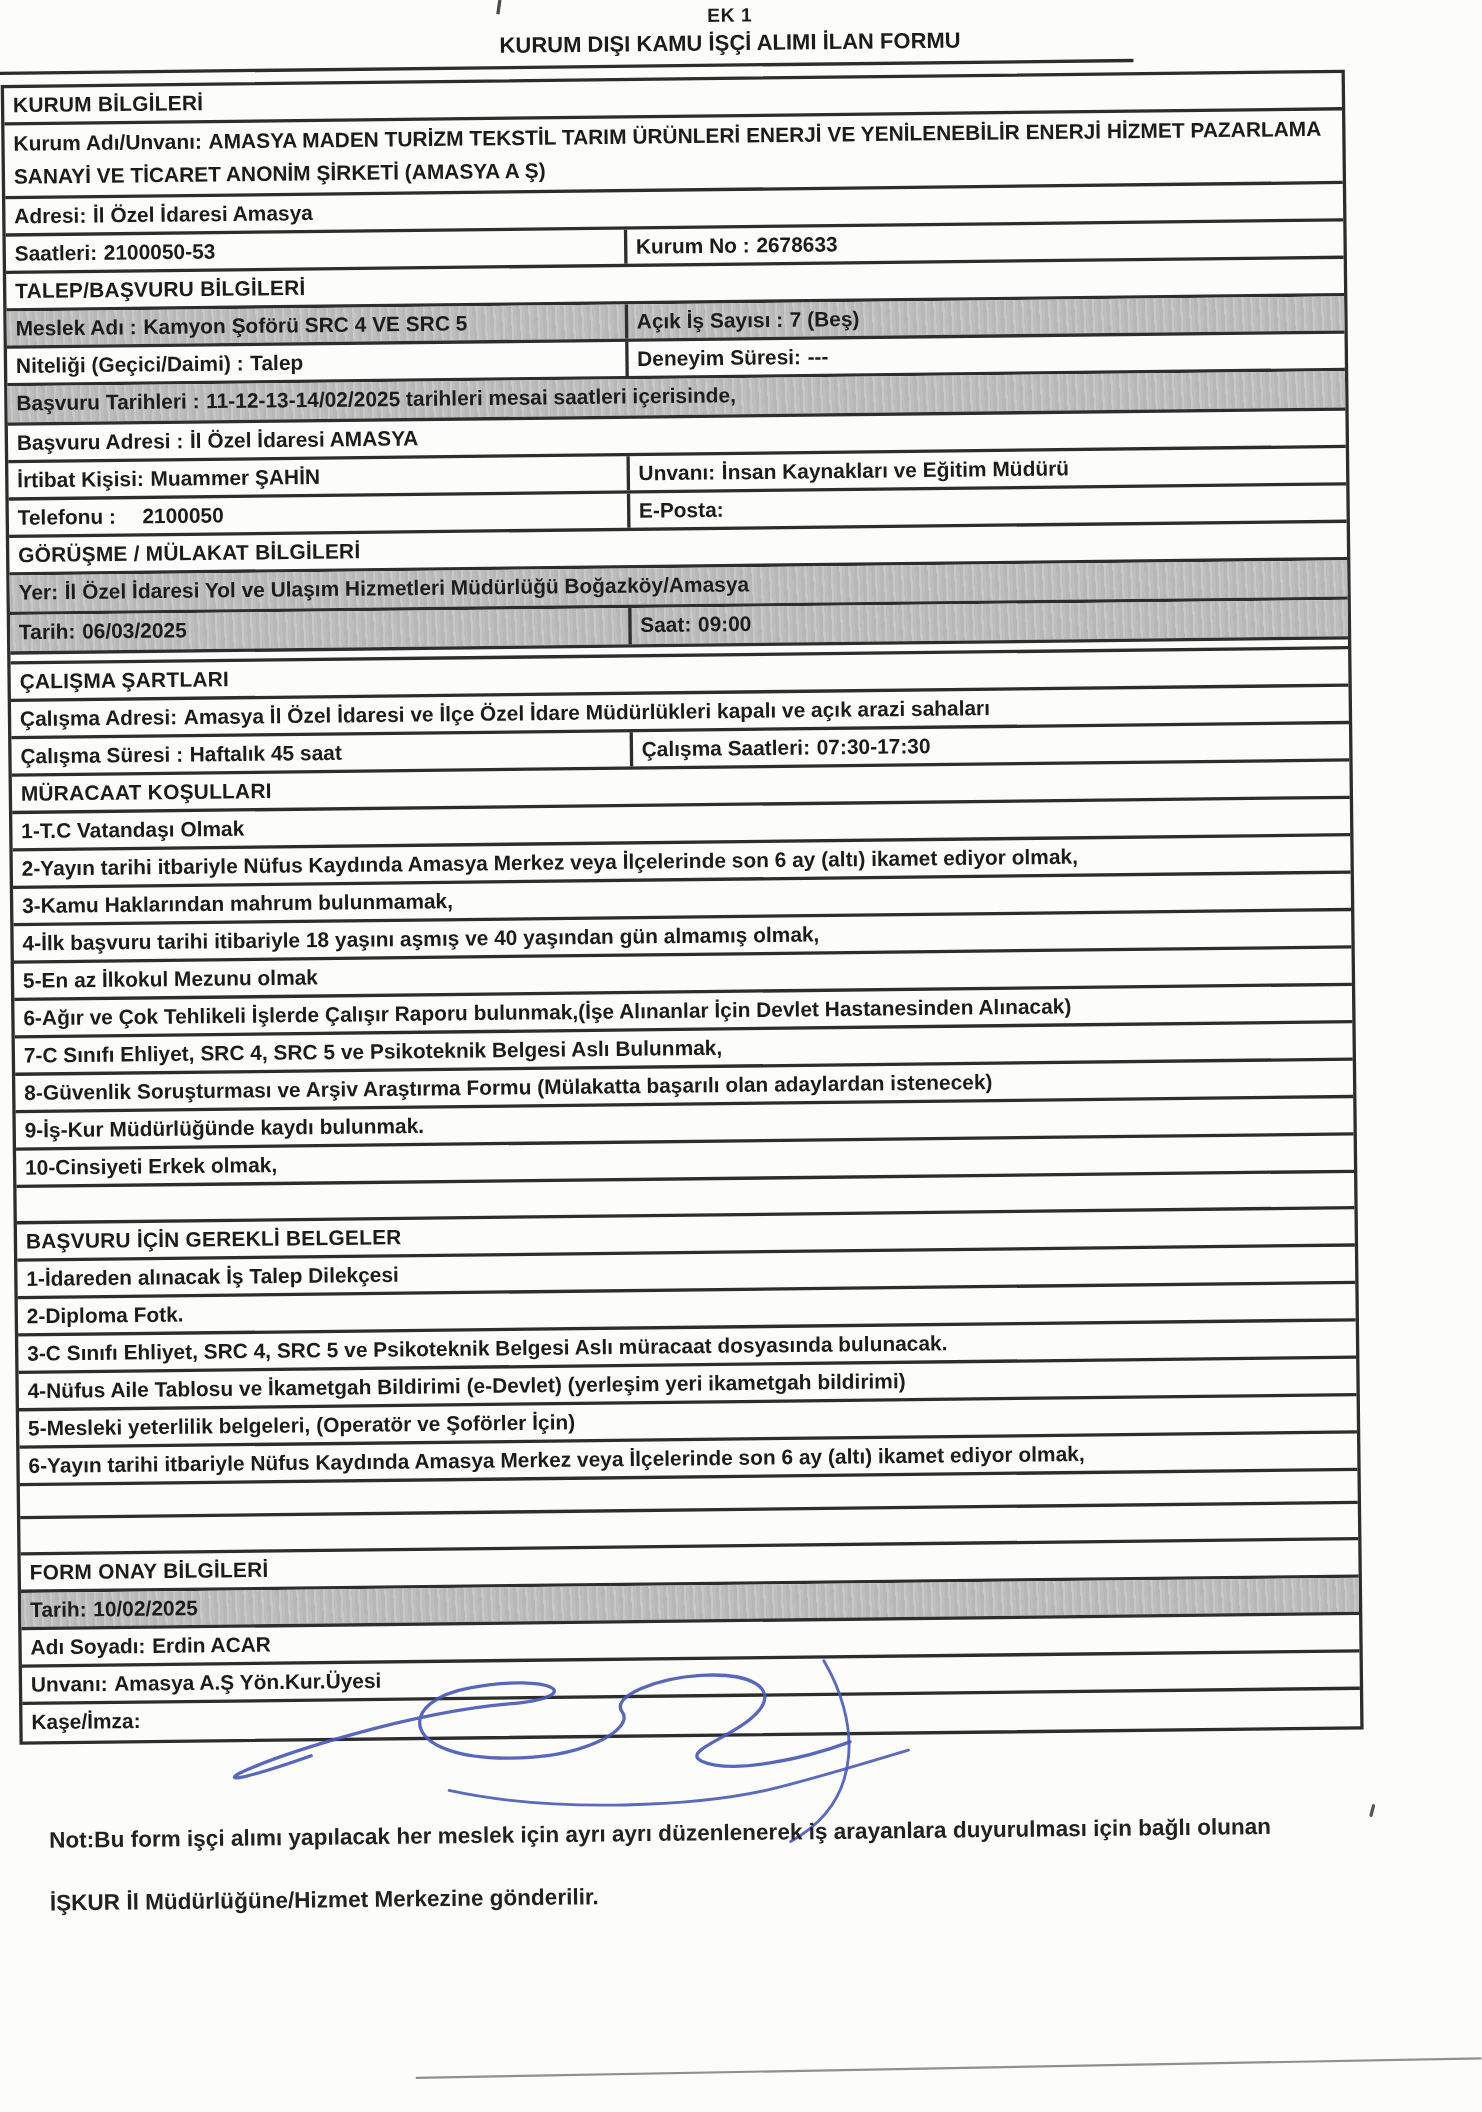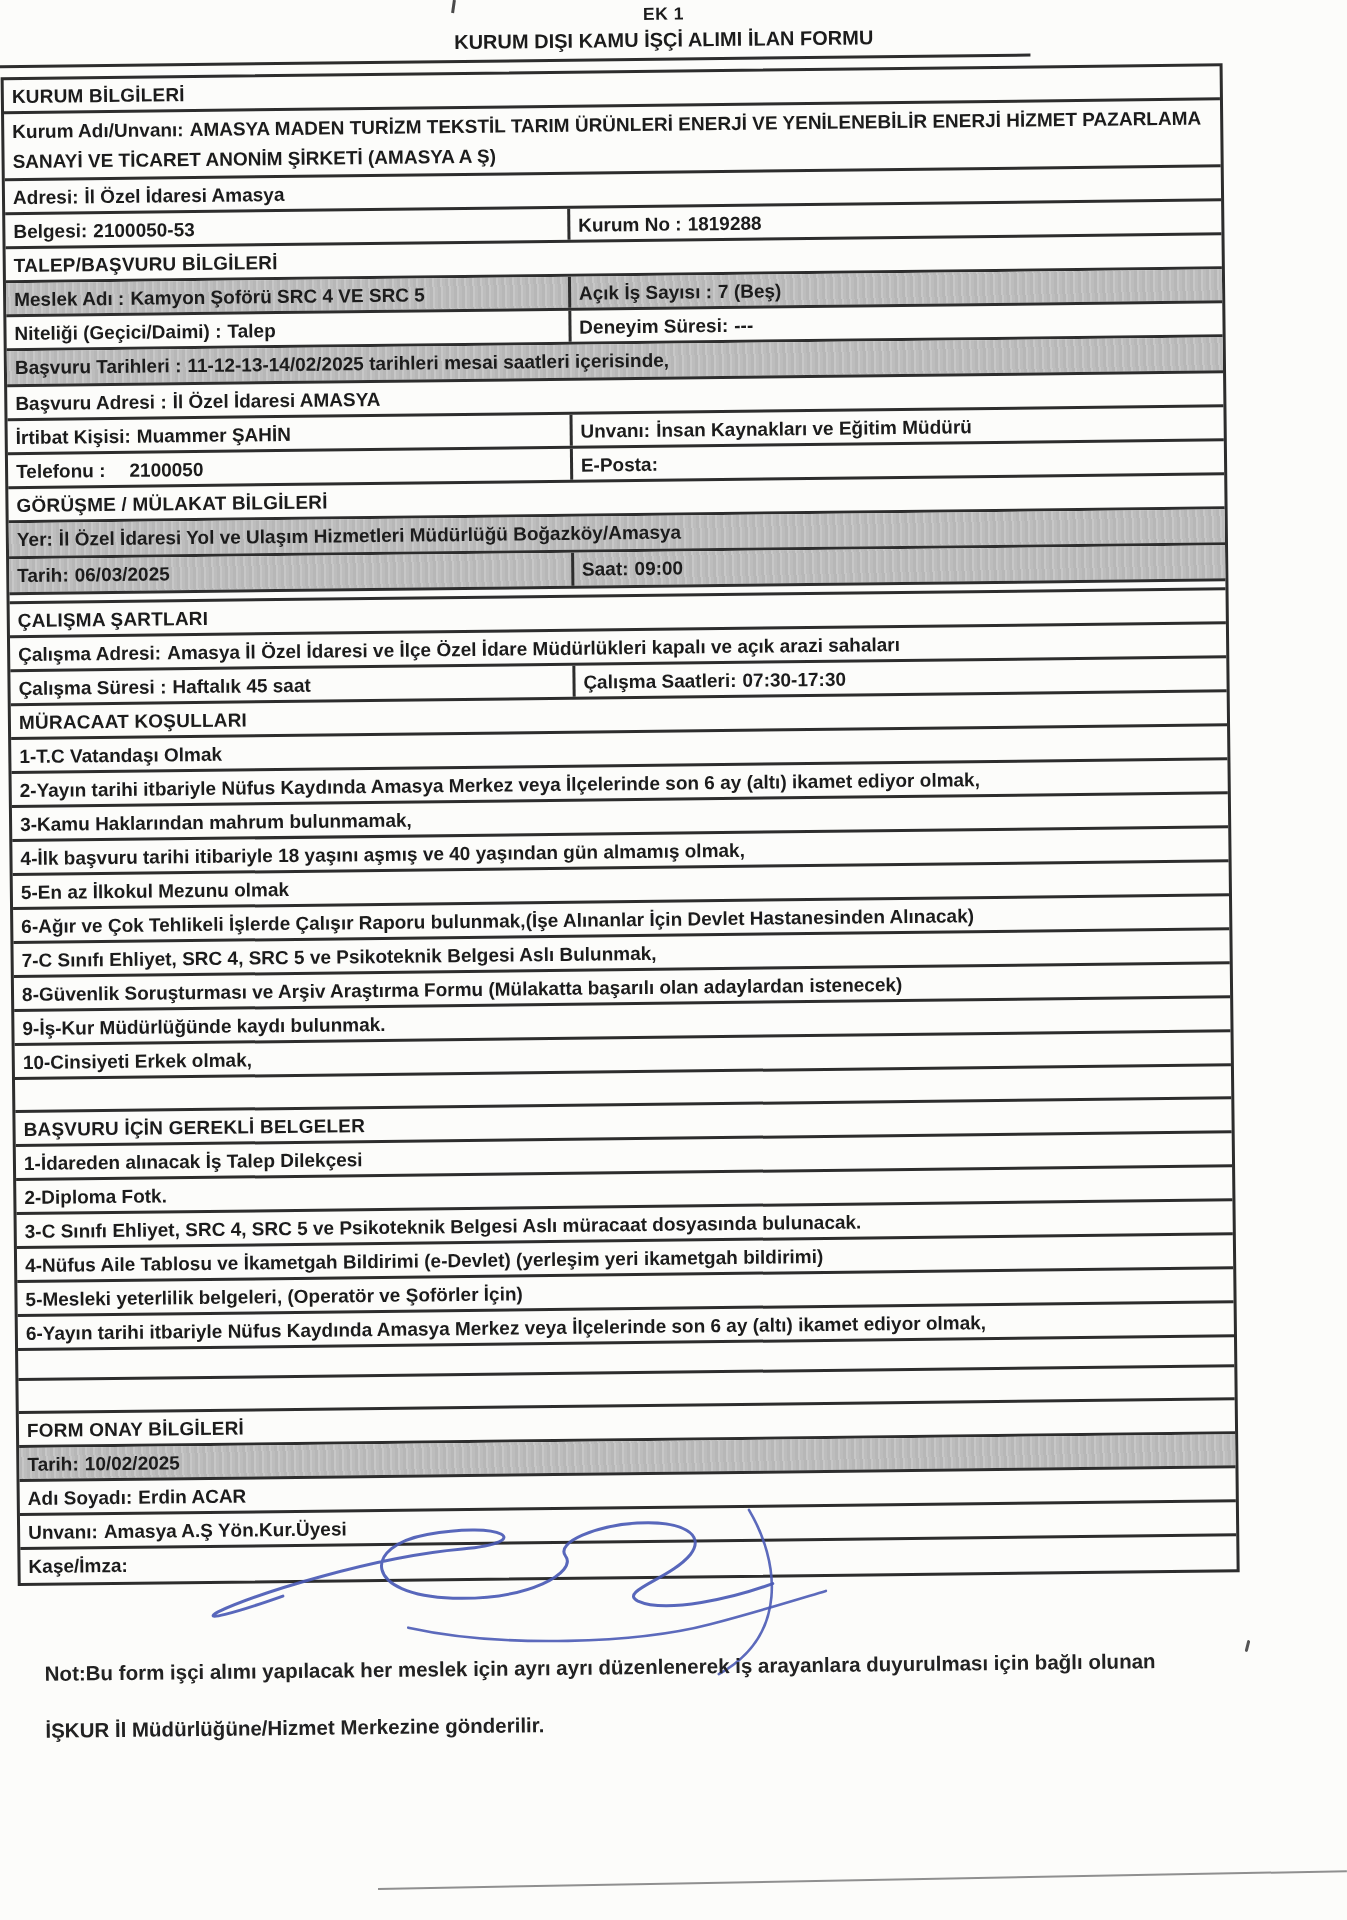--- a/index.html
+++ b/index.html
@@ -61,7 +61,7 @@
     </div>
     <div class="row split h33">
       <div class="cell">
-        <span class="lbl">Belgesi:</span><span class="val">2100050-53</span>
+        <span class="lbl">Saatleri:</span><span class="val">2100050-53</span>
       </div>
       <div class="cell r">
         <span class="lbl">Kurum No :</span><span class="val">1819288</span>

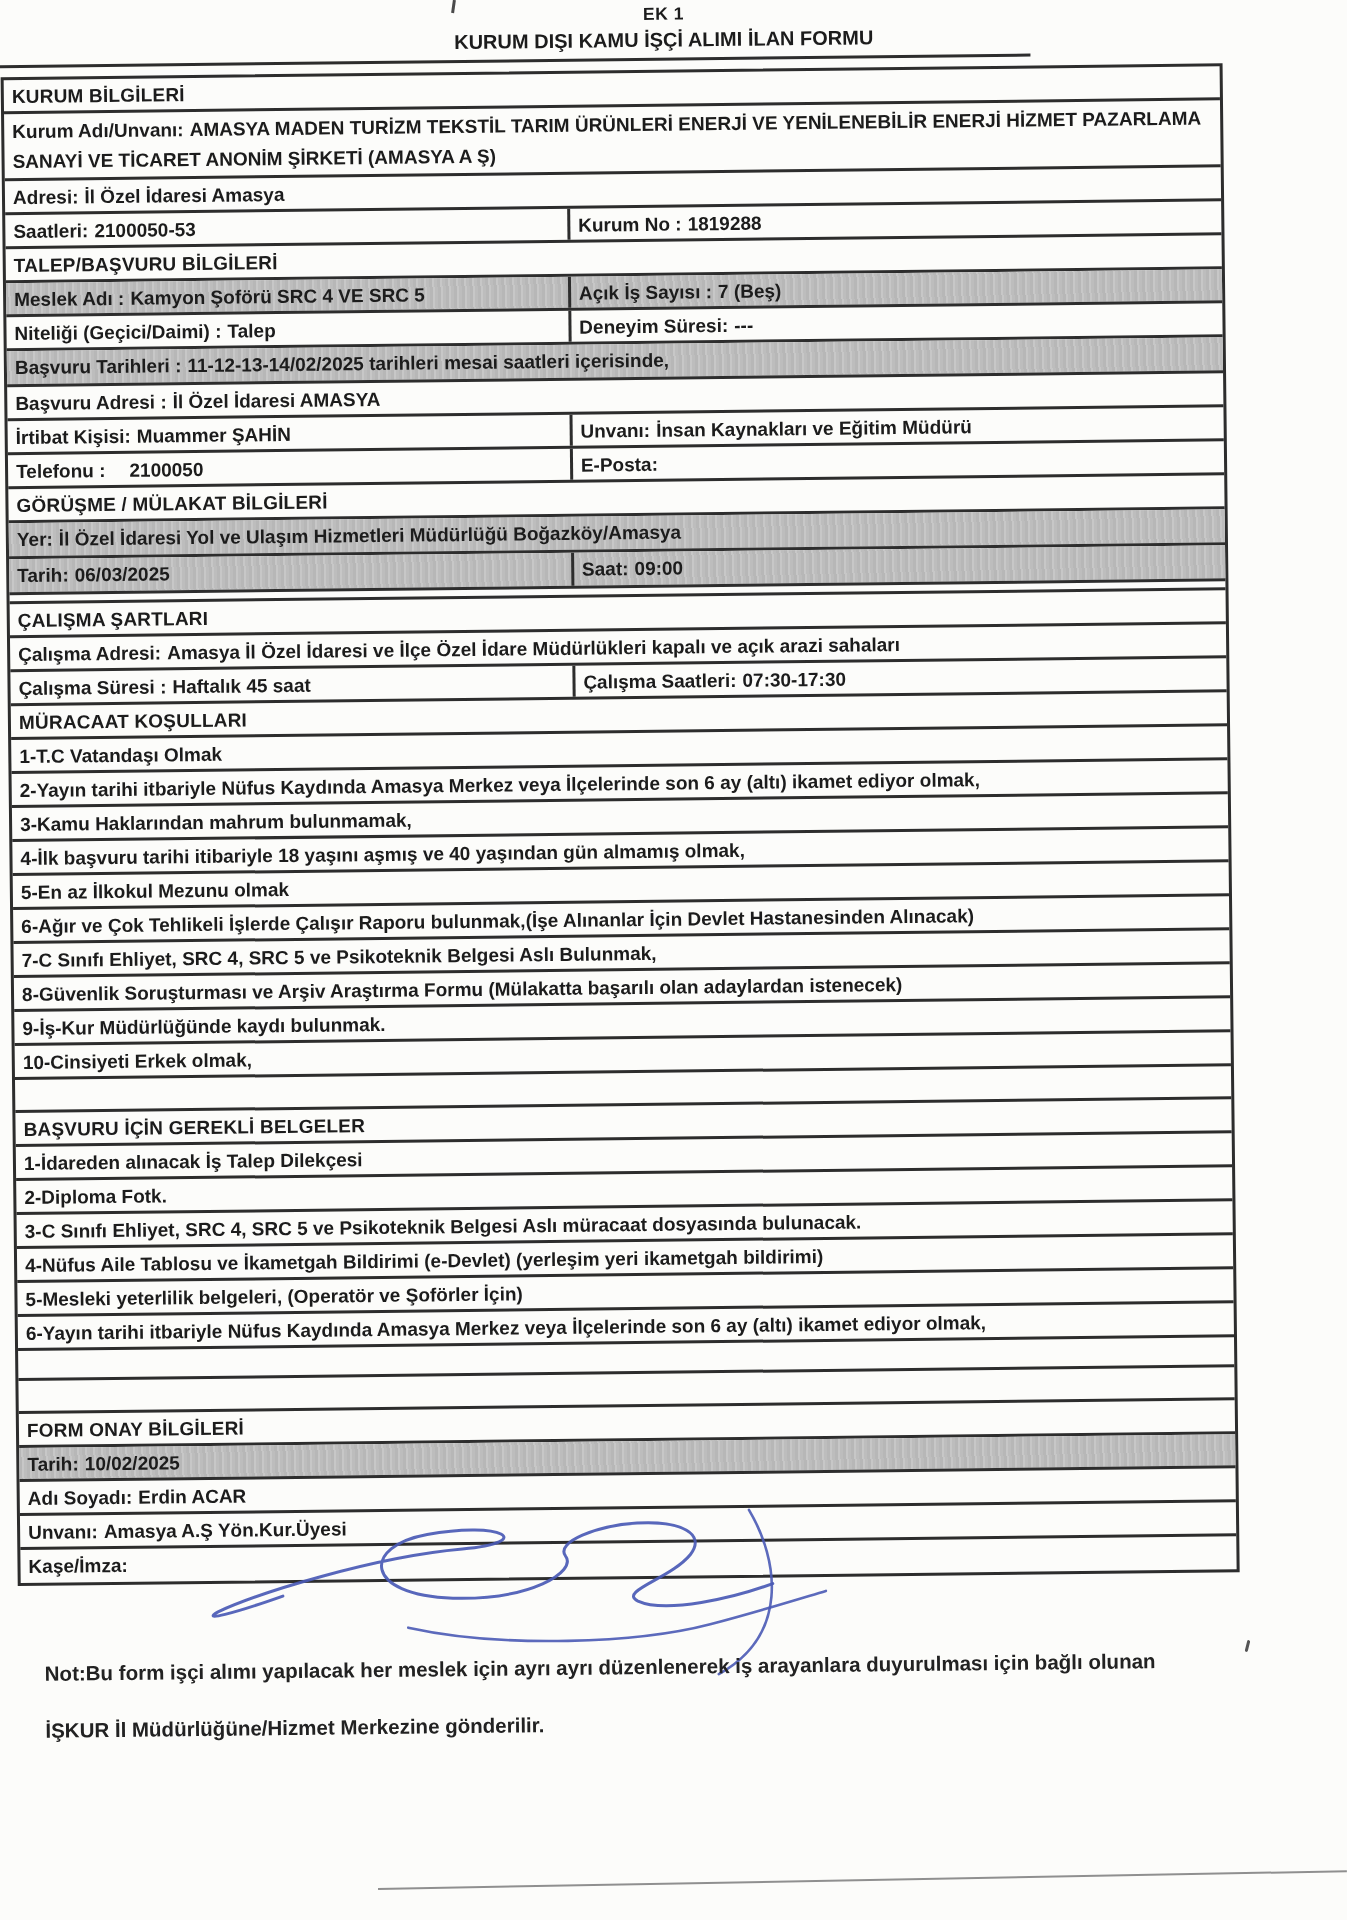--- a/index.html
+++ b/index.html
@@ -64,7 +64,7 @@
         <span class="lbl">Saatleri:</span><span class="val">2100050-53</span>
       </div>
       <div class="cell r">
-        <span class="lbl">Kurum No :</span><span class="val">1819288</span>
+        <span class="lbl">Kurum No :</span><span class="val">2678633</span>
       </div>
     </div>
 

